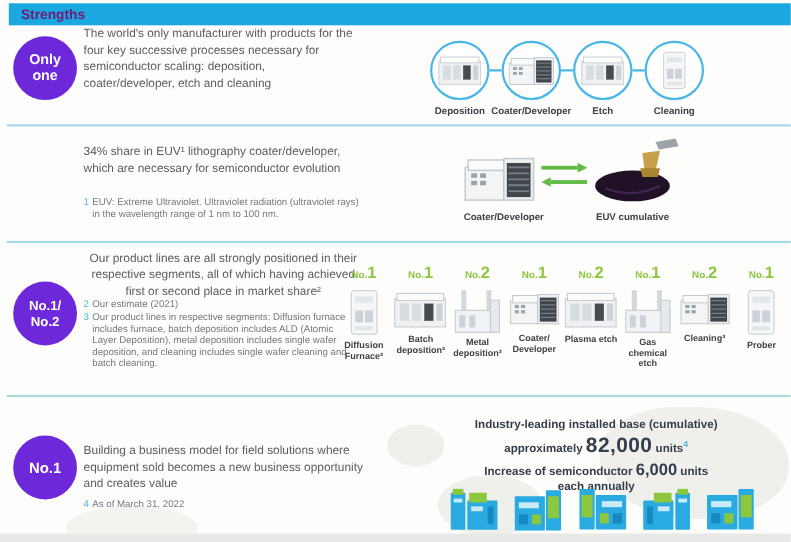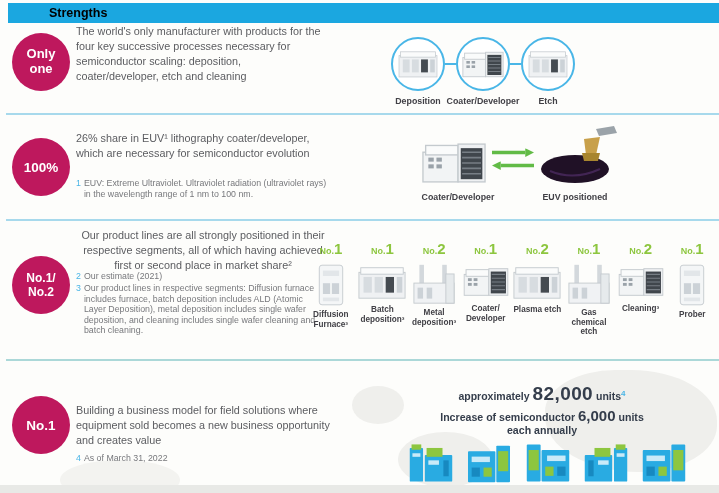--- a/index.html
+++ b/index.html
@@ -8,7 +8,7 @@
 
   
   .header { position:absolute; left:8px; top:3px; right:0; height:20px; background:#1ba7e0; }
-  .header .title { display:block; color:#000000; font-size:12.5px; font-weight:bold; line-height:20px; padding-left:41px; }
+  .header .title { display:block; color:#701a75; font-size:12.5px; font-weight:bold; line-height:20px; padding-left:11px; }
 
   
   .divider { position:absolute; left:6px; right:0; height:2px; background:#a7d9ec; }

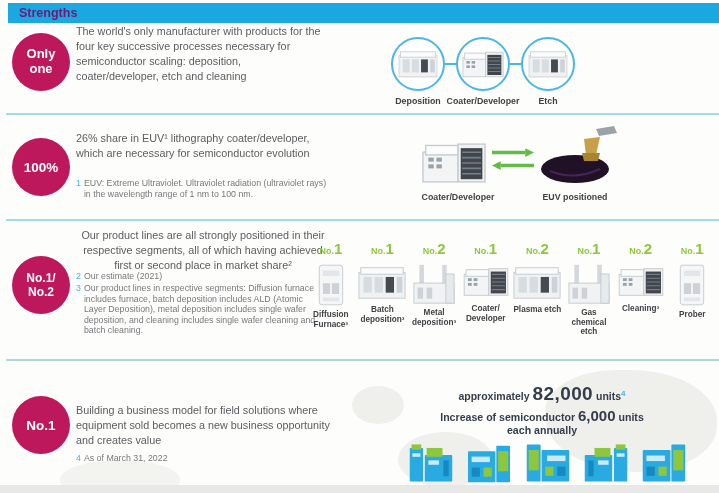--- a/index.html
+++ b/index.html
@@ -16,7 +16,7 @@
   .bottom-strip { position:absolute; left:0; right:0; bottom:0; height:8px; background:#e8e9e6; }
 
   
-  .badge { position:absolute; width:58px; height:58px; border-radius:50%; background:#be185d; color:#fff;
+  .badge { position:absolute; width:58px; height:58px; border-radius:50%; background:#6d28d9; color:#fff;
            font-weight:bold; display:flex; align-items:center; justify-content:center; text-align:center;
            white-space:pre-line; }
   .badge1 { left:12px; top:33px;  font-size:13px;   line-height:1.15; }

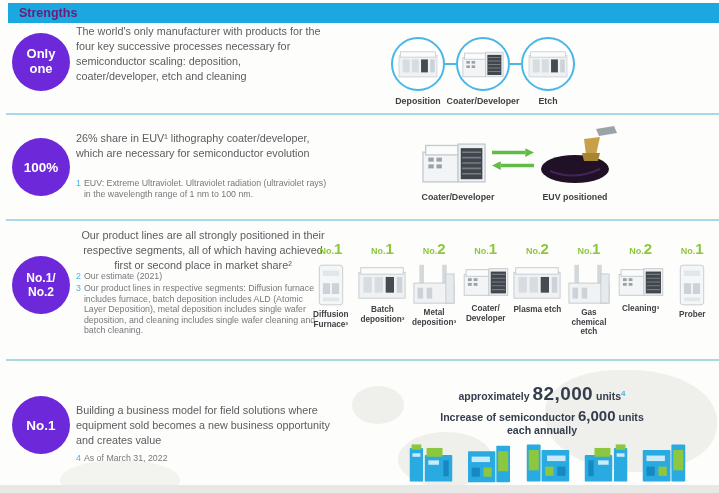--- a/index.html
+++ b/index.html
@@ -191,6 +191,14 @@
       </div>
       <div class="proc-label">Etch</div>
     </div>
+    <div class="proc">
+      <div class="proc-circle">
+        <svg width="30" height="36" viewBox="0 0 40 48">
+            <use href="#m-tall"></use>
+          </svg>
+      </div>
+      <div class="proc-label">Cleaning</div>
+    </div>
   </div>
 
   <div class="divider div1"></div>

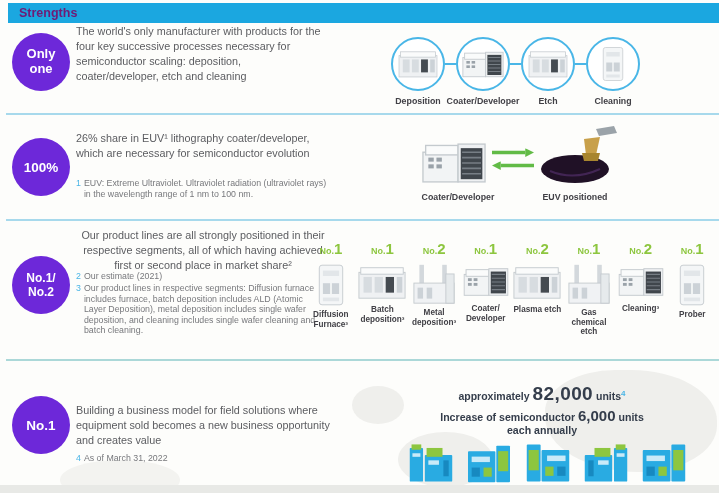--- a/index.html
+++ b/index.html
@@ -204,7 +204,7 @@
   <div class="divider div1"></div>
 
   <div class="badge badge2">100%</div>
-  <p class="body body2">26% share in EUV¹ lithography coater/developer, which are necessary for semiconductor evolution</p>
+  <p class="body body2">34% share in EUV¹ lithography coater/developer, which are necessary for semiconductor evolution</p>
   <div class="fn fn1">
     <span class="num">1</span>
     <span class="txt">EUV: Extreme Ultraviolet. Ultraviolet radiation (ultraviolet rays) in the wavelength range of 1 nm to 100 nm.</span>

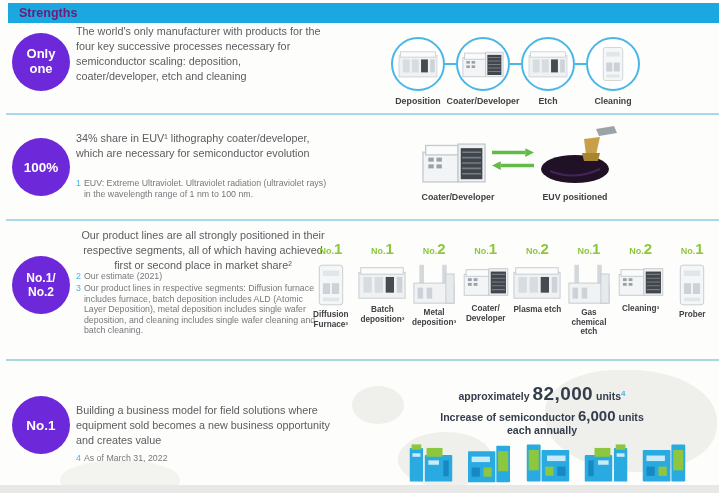--- a/index.html
+++ b/index.html
@@ -203,7 +203,6 @@
 
   <div class="divider div1"></div>
 
-  <div class="badge badge2">100%</div>
   <p class="body body2">34% share in EUV¹ lithography coater/developer, which are necessary for semiconductor evolution</p>
   <div class="fn fn1">
     <span class="num">1</span>

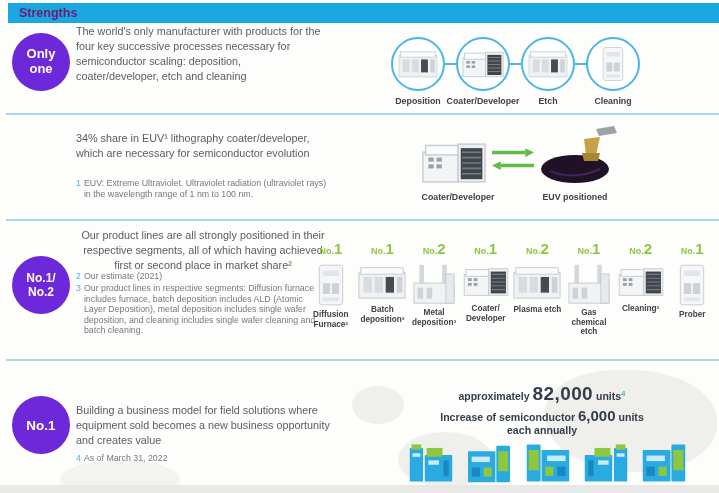--- a/index.html
+++ b/index.html
@@ -227,7 +227,7 @@
     <polygon points="44,29 62,29 60,37 46,37" fill="#a8852f"></polygon>
     <polygon points="58,5 76,2 79,9 61,12" fill="#9ba3a9"></polygon>
   </svg>
-  <div class="euv-label">EUV positioned</div>
+  <div class="euv-label">EUV cumulative</div>
 
   <div class="divider div2"></div>
 

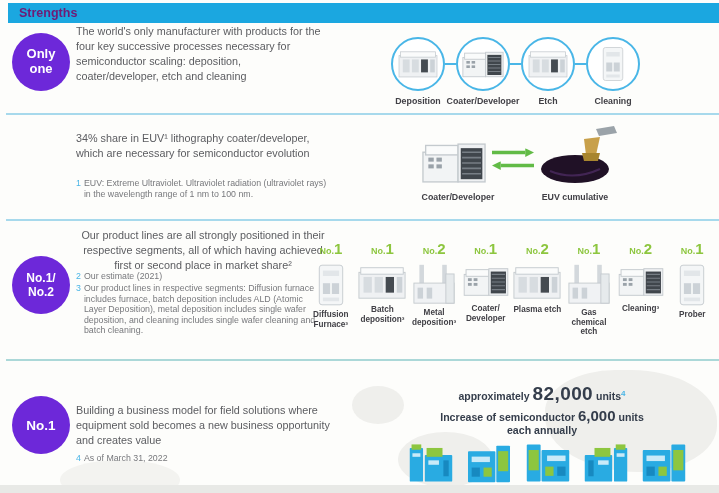--- a/index.html
+++ b/index.html
@@ -322,6 +322,7 @@
   </div>
 
   <div class="stats">
+    <div class="l1">Industry-leading installed base (cumulative)</div>
     <div class="l2">
       <span>approximately</span>
       <span class="big">82,000</span>

